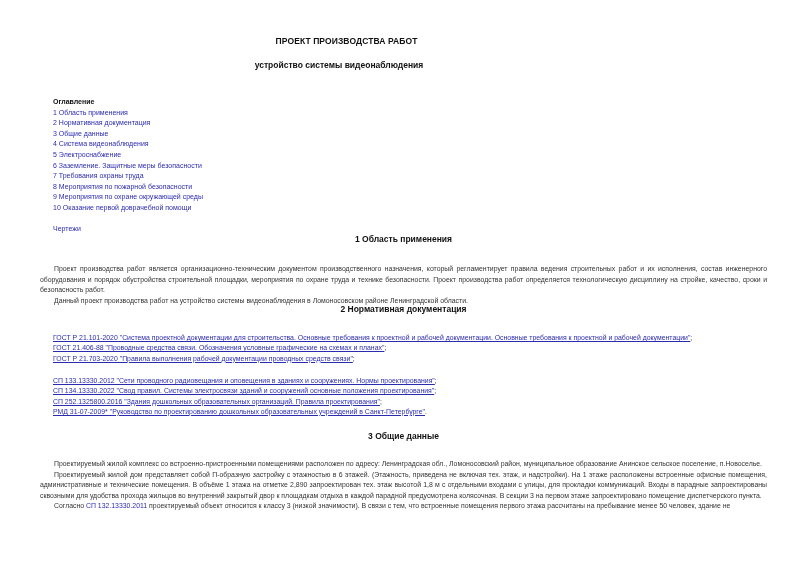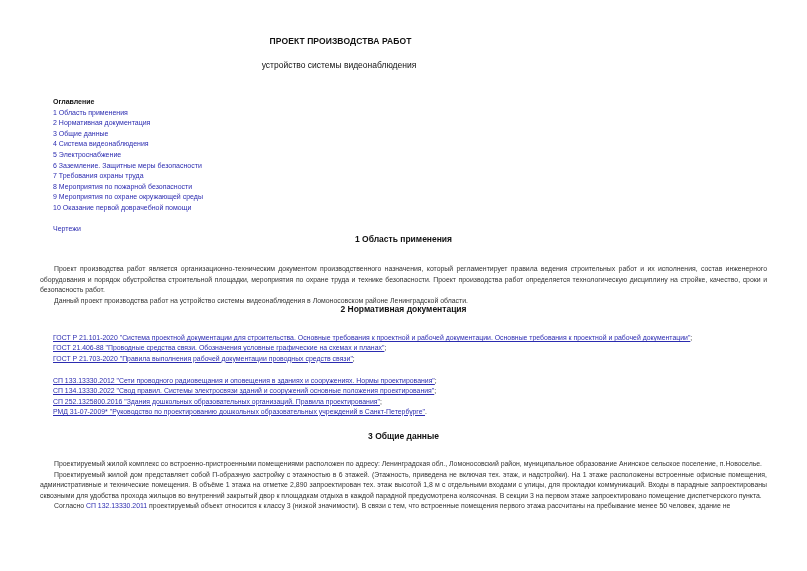--- a/index.html
+++ b/index.html
@@ -5,7 +5,7 @@
   html, body { margin: 0; padding: 0; background: #ffffff; }
   body { width: 807px; height: 571px; overflow: hidden; position: relative;
          font-family: "Liberation Sans", sans-serif; color: #222; }
-  .doc-title { position: absolute; left: 8px; width: 665px; top: 36px; text-align: center;
+  .doc-title { position: absolute; left: 14px; width: 665px; top: 36px; text-align: center;
                font-size: 8.5px; font-weight: bold; color: #111; letter-spacing: 0.1px; }
   .doc-subtitle { position: absolute; left: 0; width: 678px; top: 60px; text-align: center;
                   font-size: 8.5px; font-weight: normal; color: #111; }

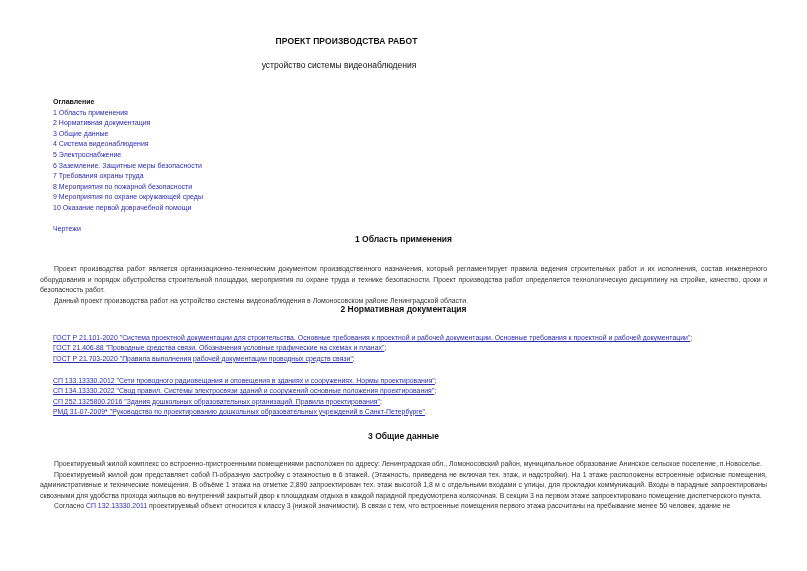--- a/index.html
+++ b/index.html
@@ -8,7 +8,7 @@
   .doc-title { position: absolute; left: 14px; width: 665px; top: 36px; text-align: center;
                font-size: 8.5px; font-weight: bold; color: #111; letter-spacing: 0.1px; }
   .doc-subtitle { position: absolute; left: 0; width: 678px; top: 60px; text-align: center;
-                  font-size: 8.5px; font-weight: normal; color: #111; }
+                  font-size: 8.5px; font-weight: bold; color: #111; }
   .toc { position: absolute; left: 53px; top: 97px; font-size: 7px; line-height: 10.6px; }
   .toc-heading { font-weight: bold; color: #111; }
   .toc a, .link { color: #2b2bb0; text-decoration: none; }

